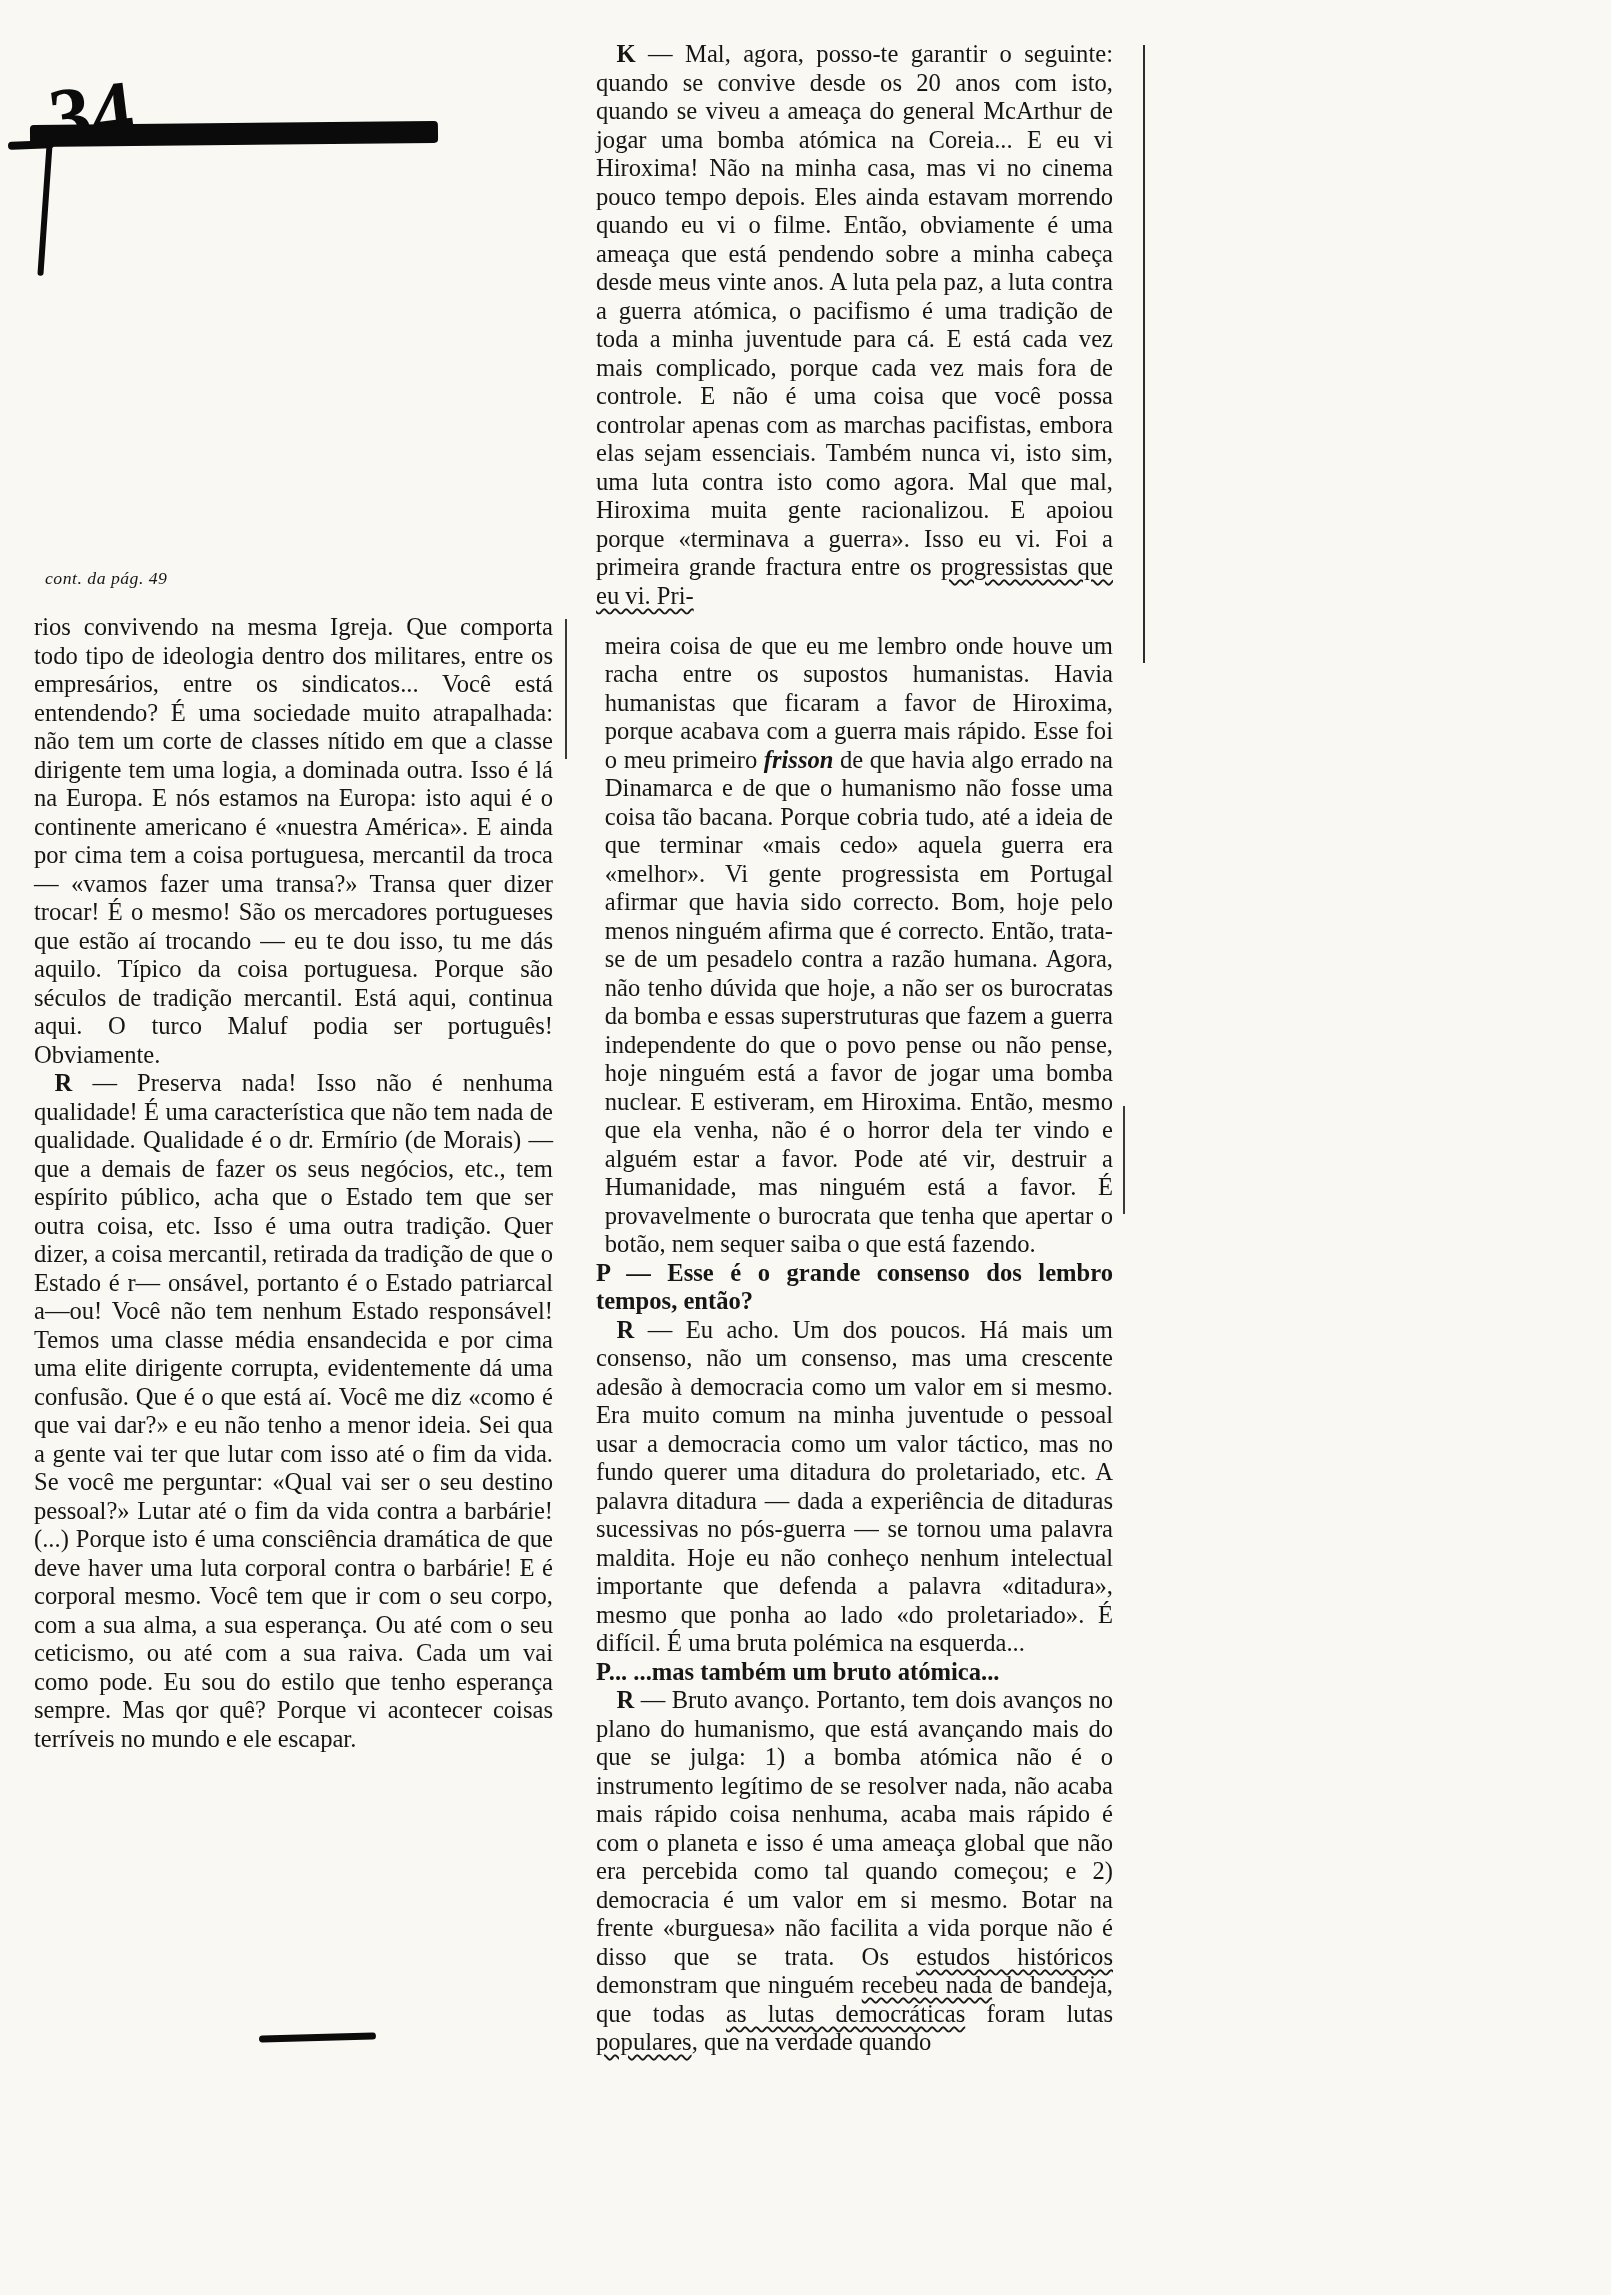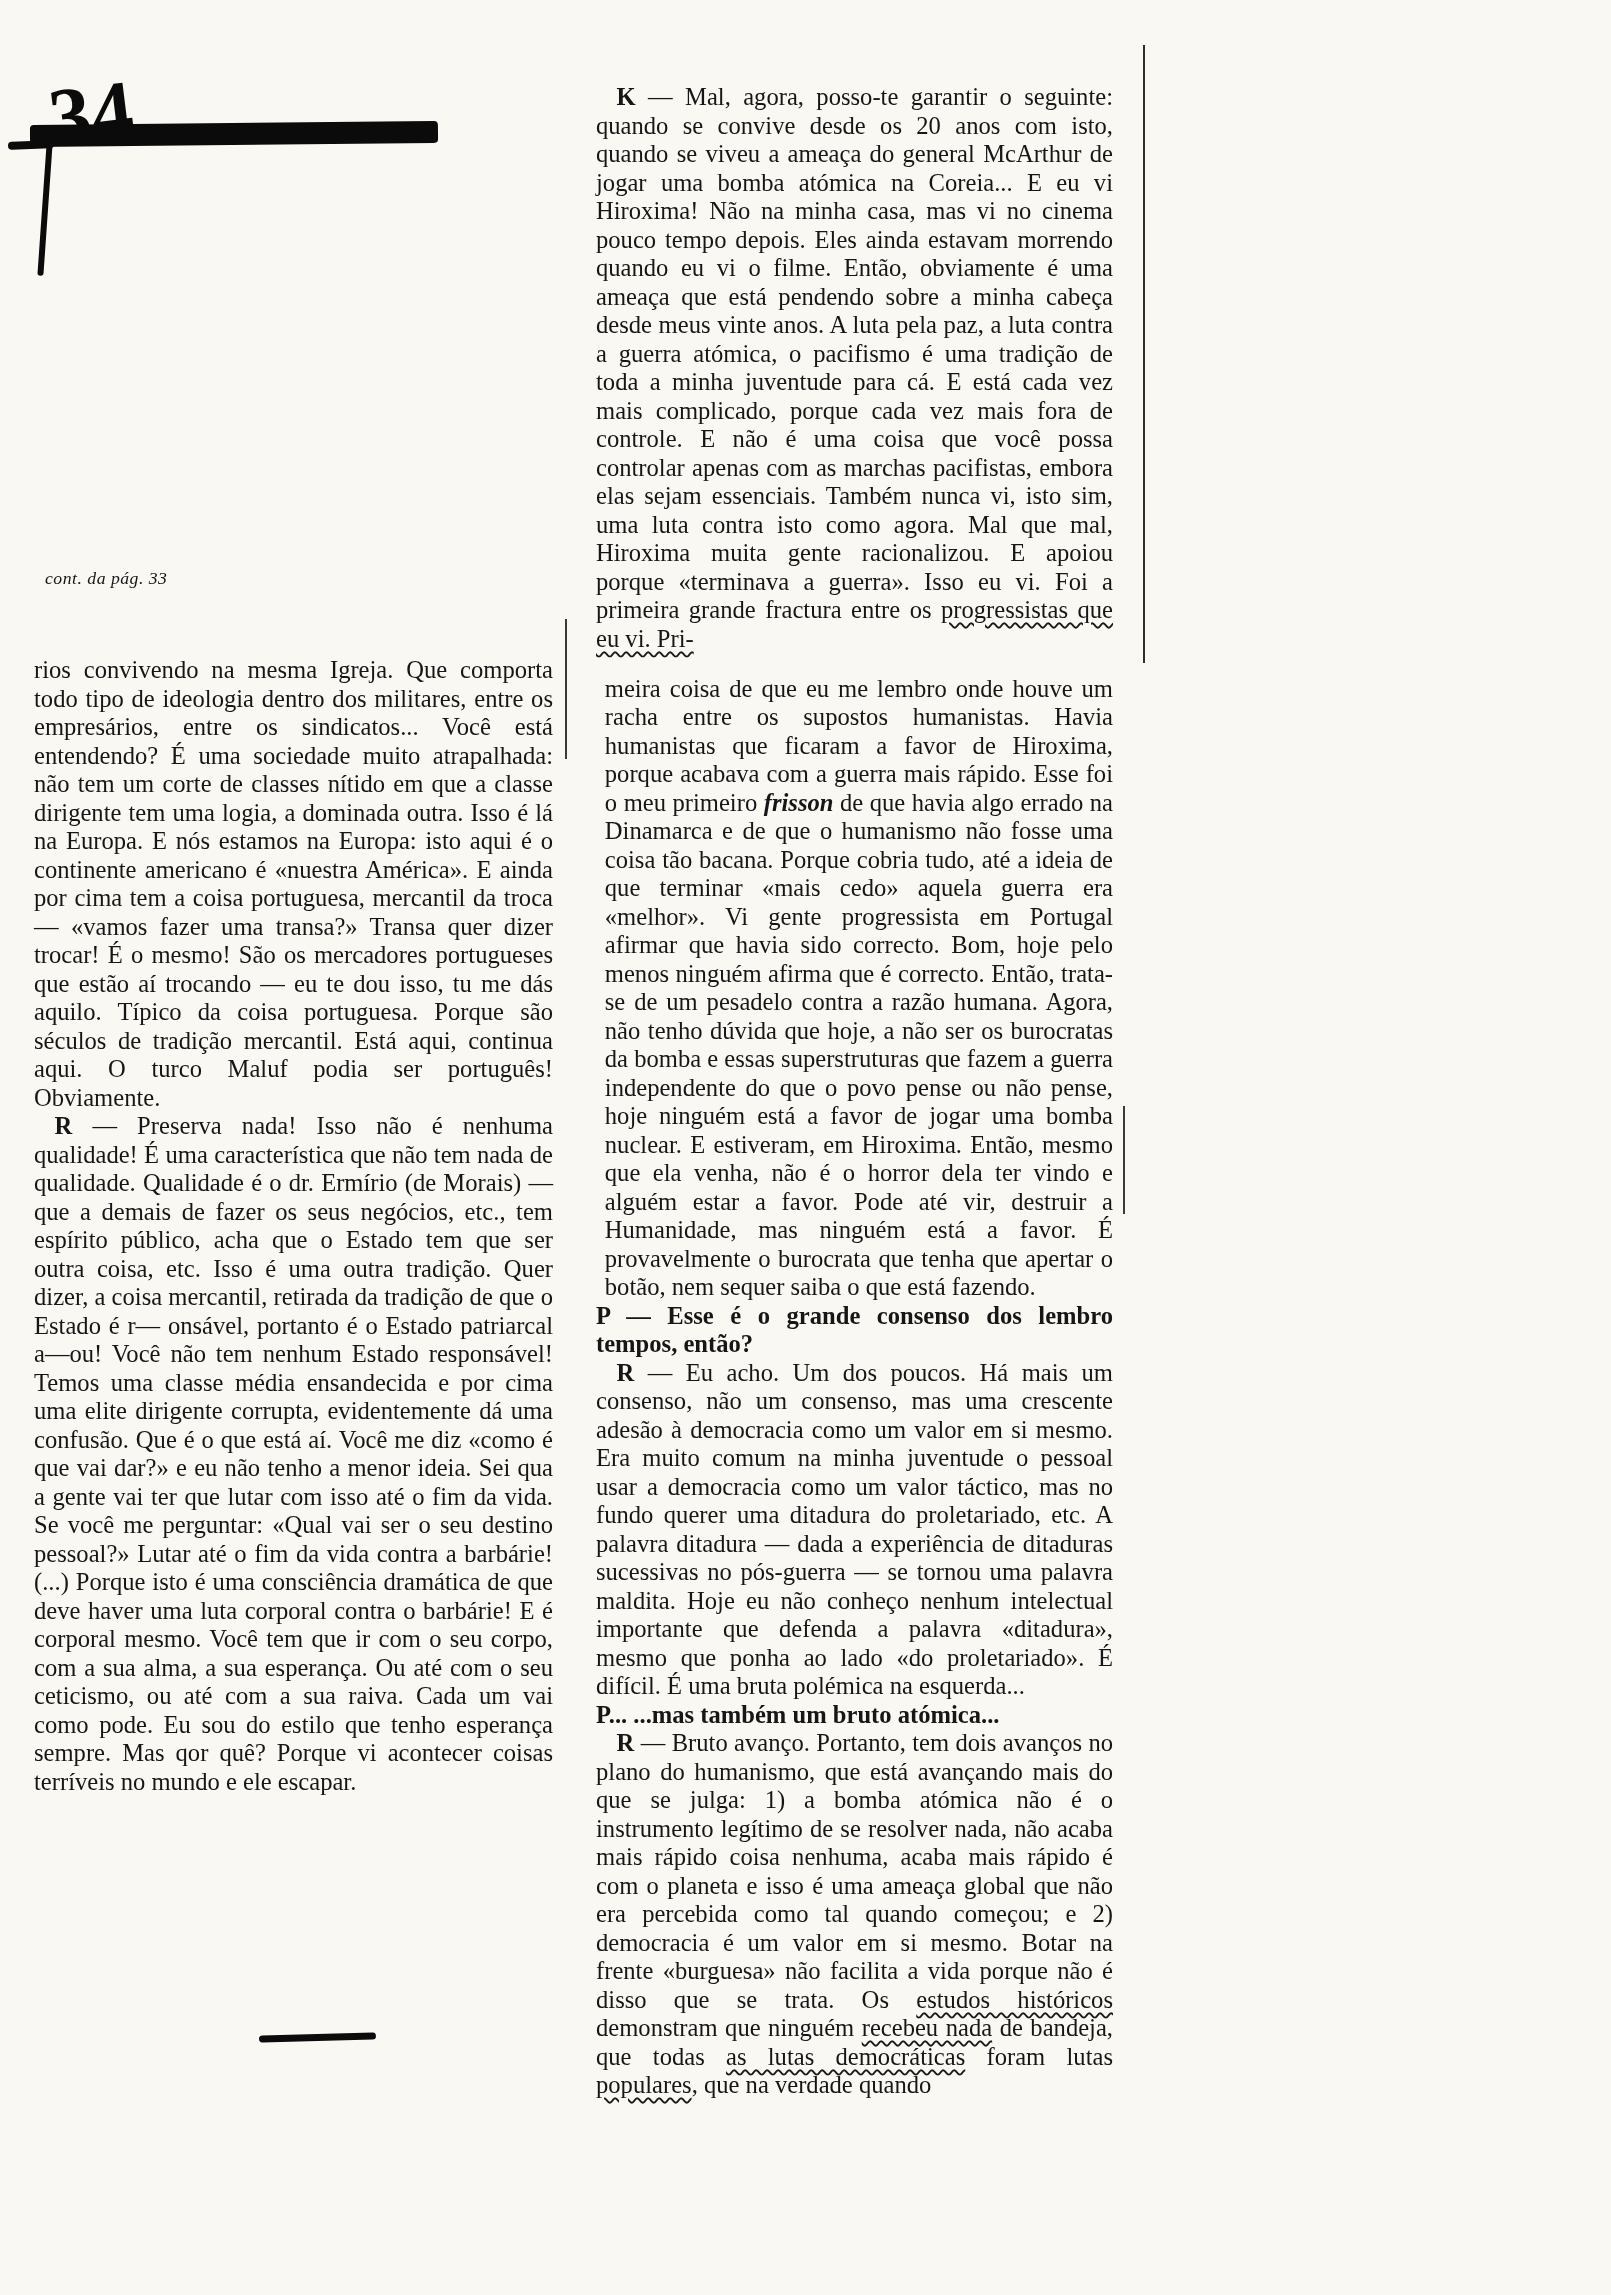--- a/index.html
+++ b/index.html
@@ -44,7 +44,7 @@
   }
 
   
-  .column { position: absolute; margin-top: 43px; }
+  .column { position: absolute; }
   .column-left  { left: 34px;   top: 613px; width: 519px; }
   .column-right { left: 596px; top: 40px;   width: 517px; }
 

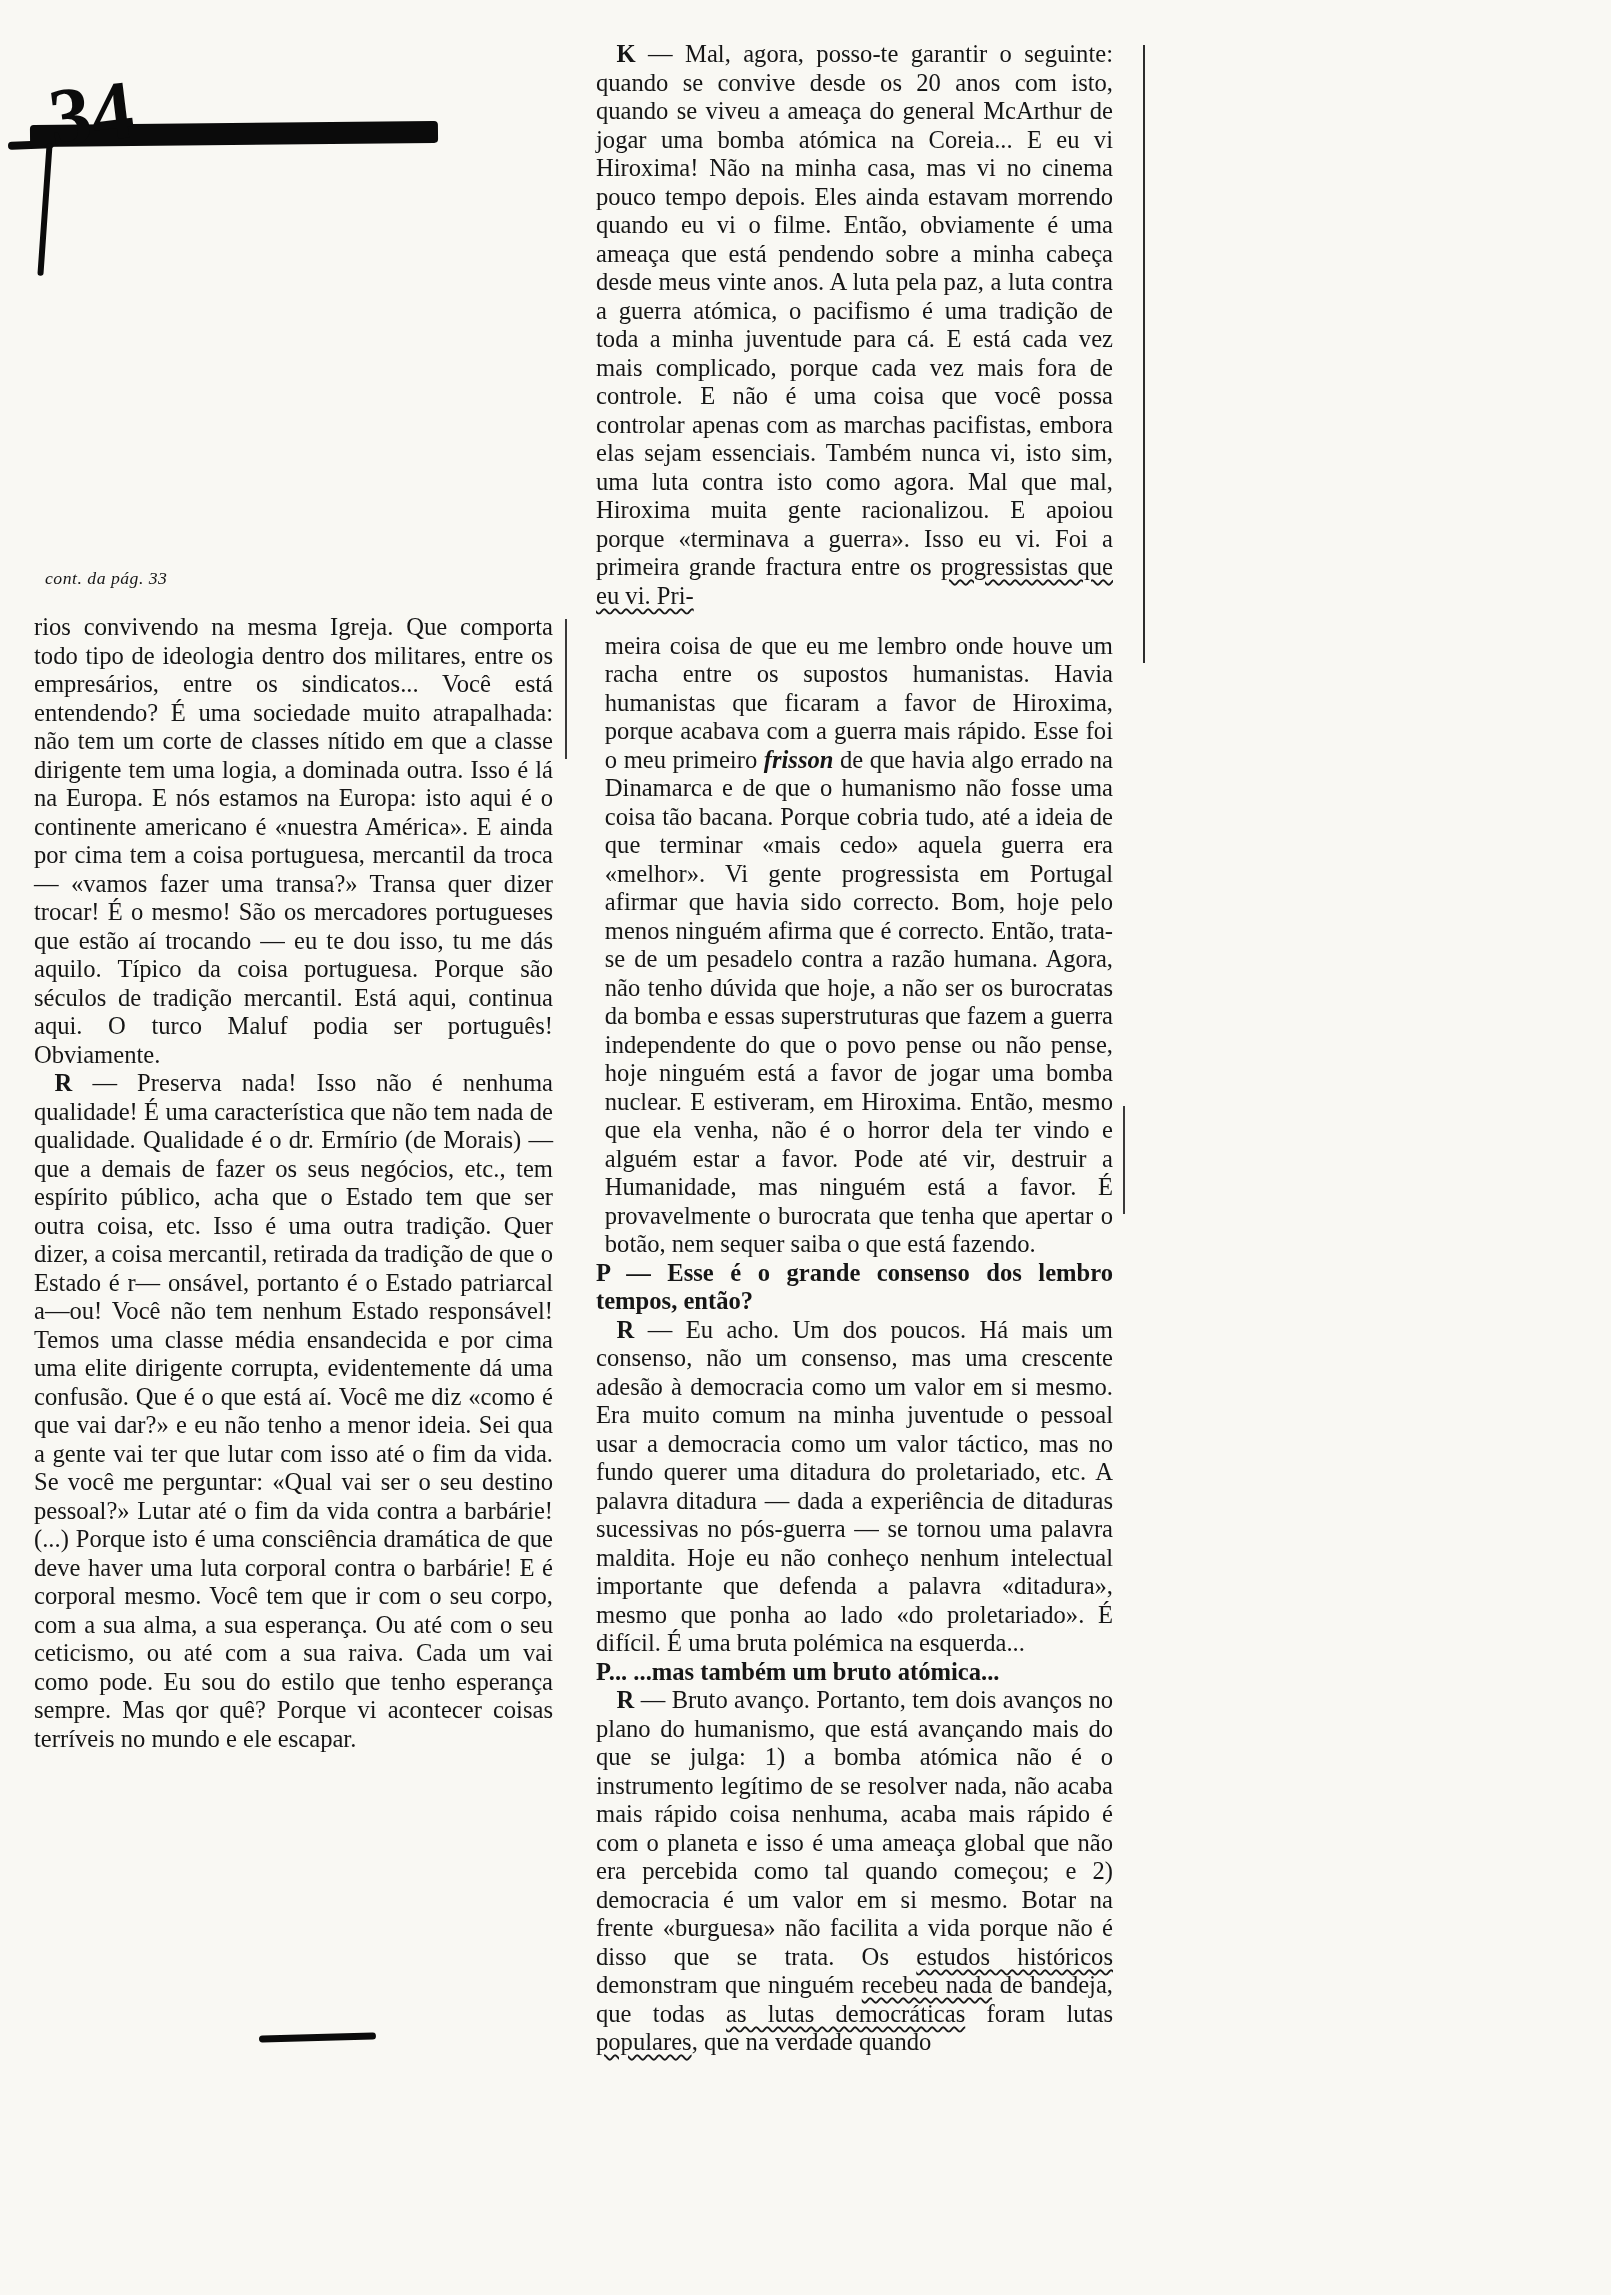--- a/index.html
+++ b/index.html
@@ -81,7 +81,7 @@
   <div class="rule rule-3"></div>
 
 
-  <div class="cont-note">cont. da pág. 33</div>
+  <div class="cont-note">cont. da pág. 49</div>
 
   <div class="column column-left">
     <p class="body-p no-indent">rios convivendo na mesma Igreja. Que comporta todo tipo de ideologia dentro dos militares, entre os empresários, entre os sindicatos... Você está entendendo? É uma sociedade muito atrapalhada: não tem um corte de classes nítido em que a classe dirigente tem uma logia, a dominada outra. Isso é lá na Europa. E nós estamos na Europa: isto aqui é o continente americano é «nuestra América». E ainda por cima tem a coisa portuguesa, mercantil da troca — «vamos fazer uma transa?» Transa quer dizer trocar! É o mesmo! São os mercadores portugueses que estão aí trocando — eu te dou isso, tu me dás aquilo. Típico da coisa portuguesa. Porque são séculos de tradição mercantil. Está aqui, continua aqui. O turco Maluf podia ser português! Obviamente.</p>

